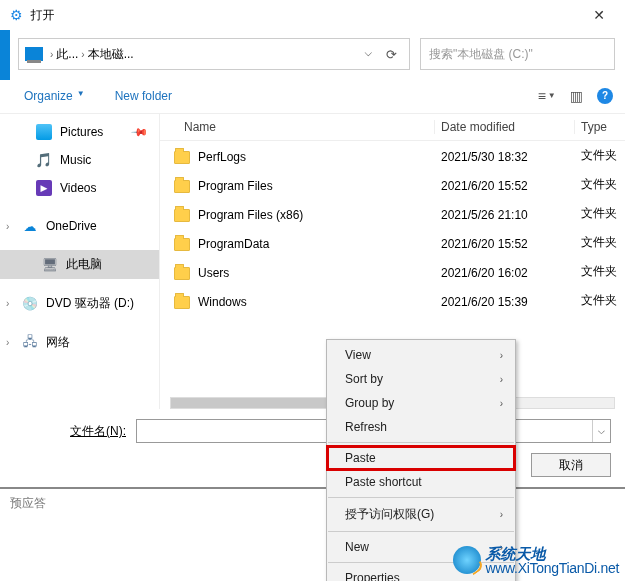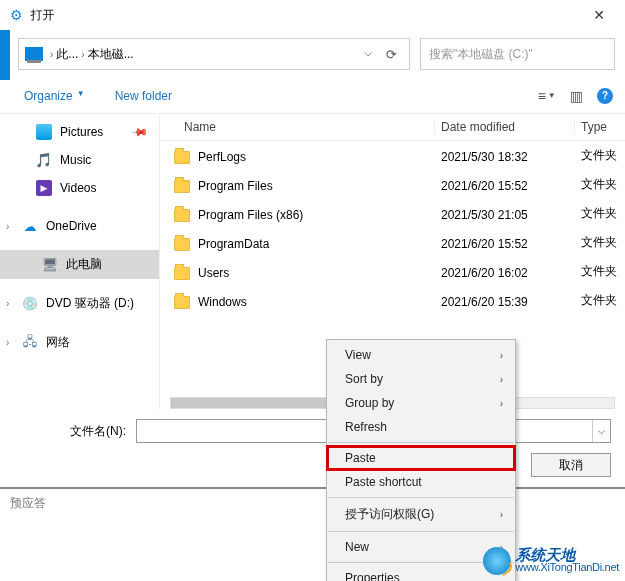--- a/index.html
+++ b/index.html
@@ -189,7 +189,7 @@
         <div class="row">
           <span class="folder"></span>
           <span class="name">Program Files (x86)</span>
-          <span class="c-date">2021/5/30 21:05</span>
+          <span class="c-date">2021/5/26 21:10</span>
           <span class="c-type">文件夹</span>
         </div>
         <div class="row">

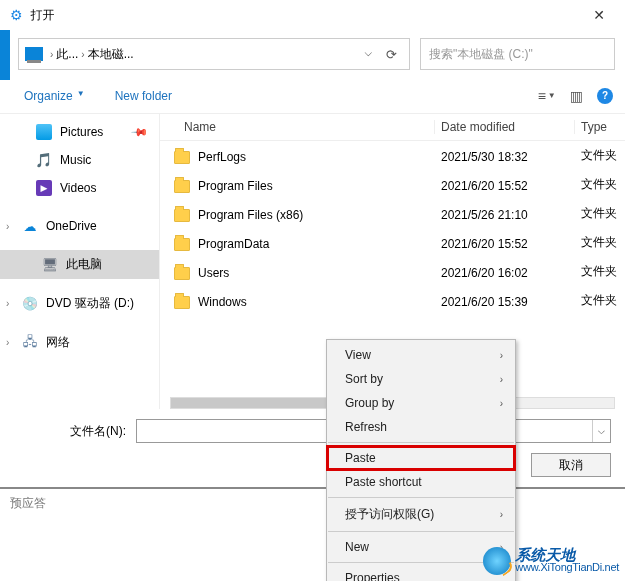--- a/index.html
+++ b/index.html
@@ -62,7 +62,7 @@
 .hscroll .thumb { position:absolute; left:0; top:0; bottom:0; width:60%; background:#c8c8c8; }
 
 .filenamebar { display:flex; align-items:center; padding: 10px 14px 10px 70px; gap:10px; }
-.filenamebar .label { white-space:nowrap; }
+.filenamebar .label { white-space:nowrap;text-decoration:underline; }
 .filenamebar .combo { flex:1; height:24px; border:1px solid #999; position:relative; background:#fff; }
 .filenamebar .combo .dd { position:absolute; right:0; top:0; bottom:0; width:18px; border-left:1px solid #ccc; display:flex; align-items:center; justify-content:center; font-size:9px; color:#555; }
 

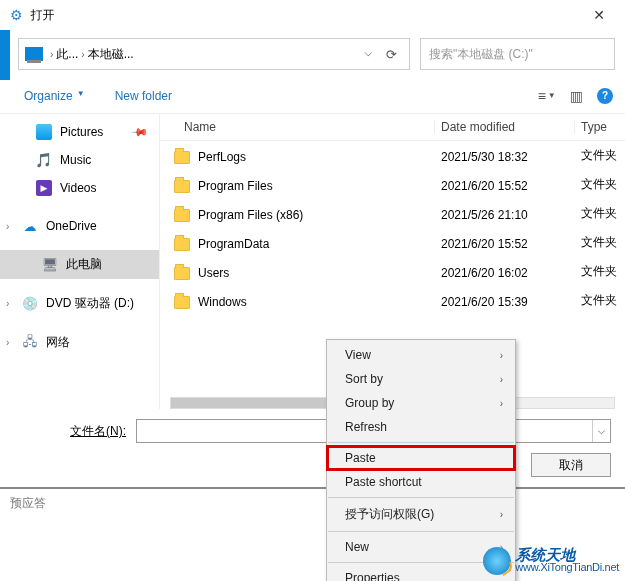--- a/index.html
+++ b/index.html
@@ -82,7 +82,7 @@
 .wm-globe::after { content:""; position:absolute; right:-3px; bottom:2px; width:12px; height:6px; border:2px solid #f5a623; border-top:none; border-left:none; transform:rotate(-35deg); border-radius:0 0 8px 0; }
 .wm-text { display:flex; flex-direction:column; line-height:1; }
 .wm-main { font-size:15px; font-weight:bold; font-style:italic; color:#0a5aa8; }
-.wm-sub { font-size:11px; color:#0a5aa8; letter-spacing:-0.3px; }
+.wm-sub { font-size:14px; color:#0a5aa8; letter-spacing:-0.3px; }
 </style>
 </head>
 <body>

